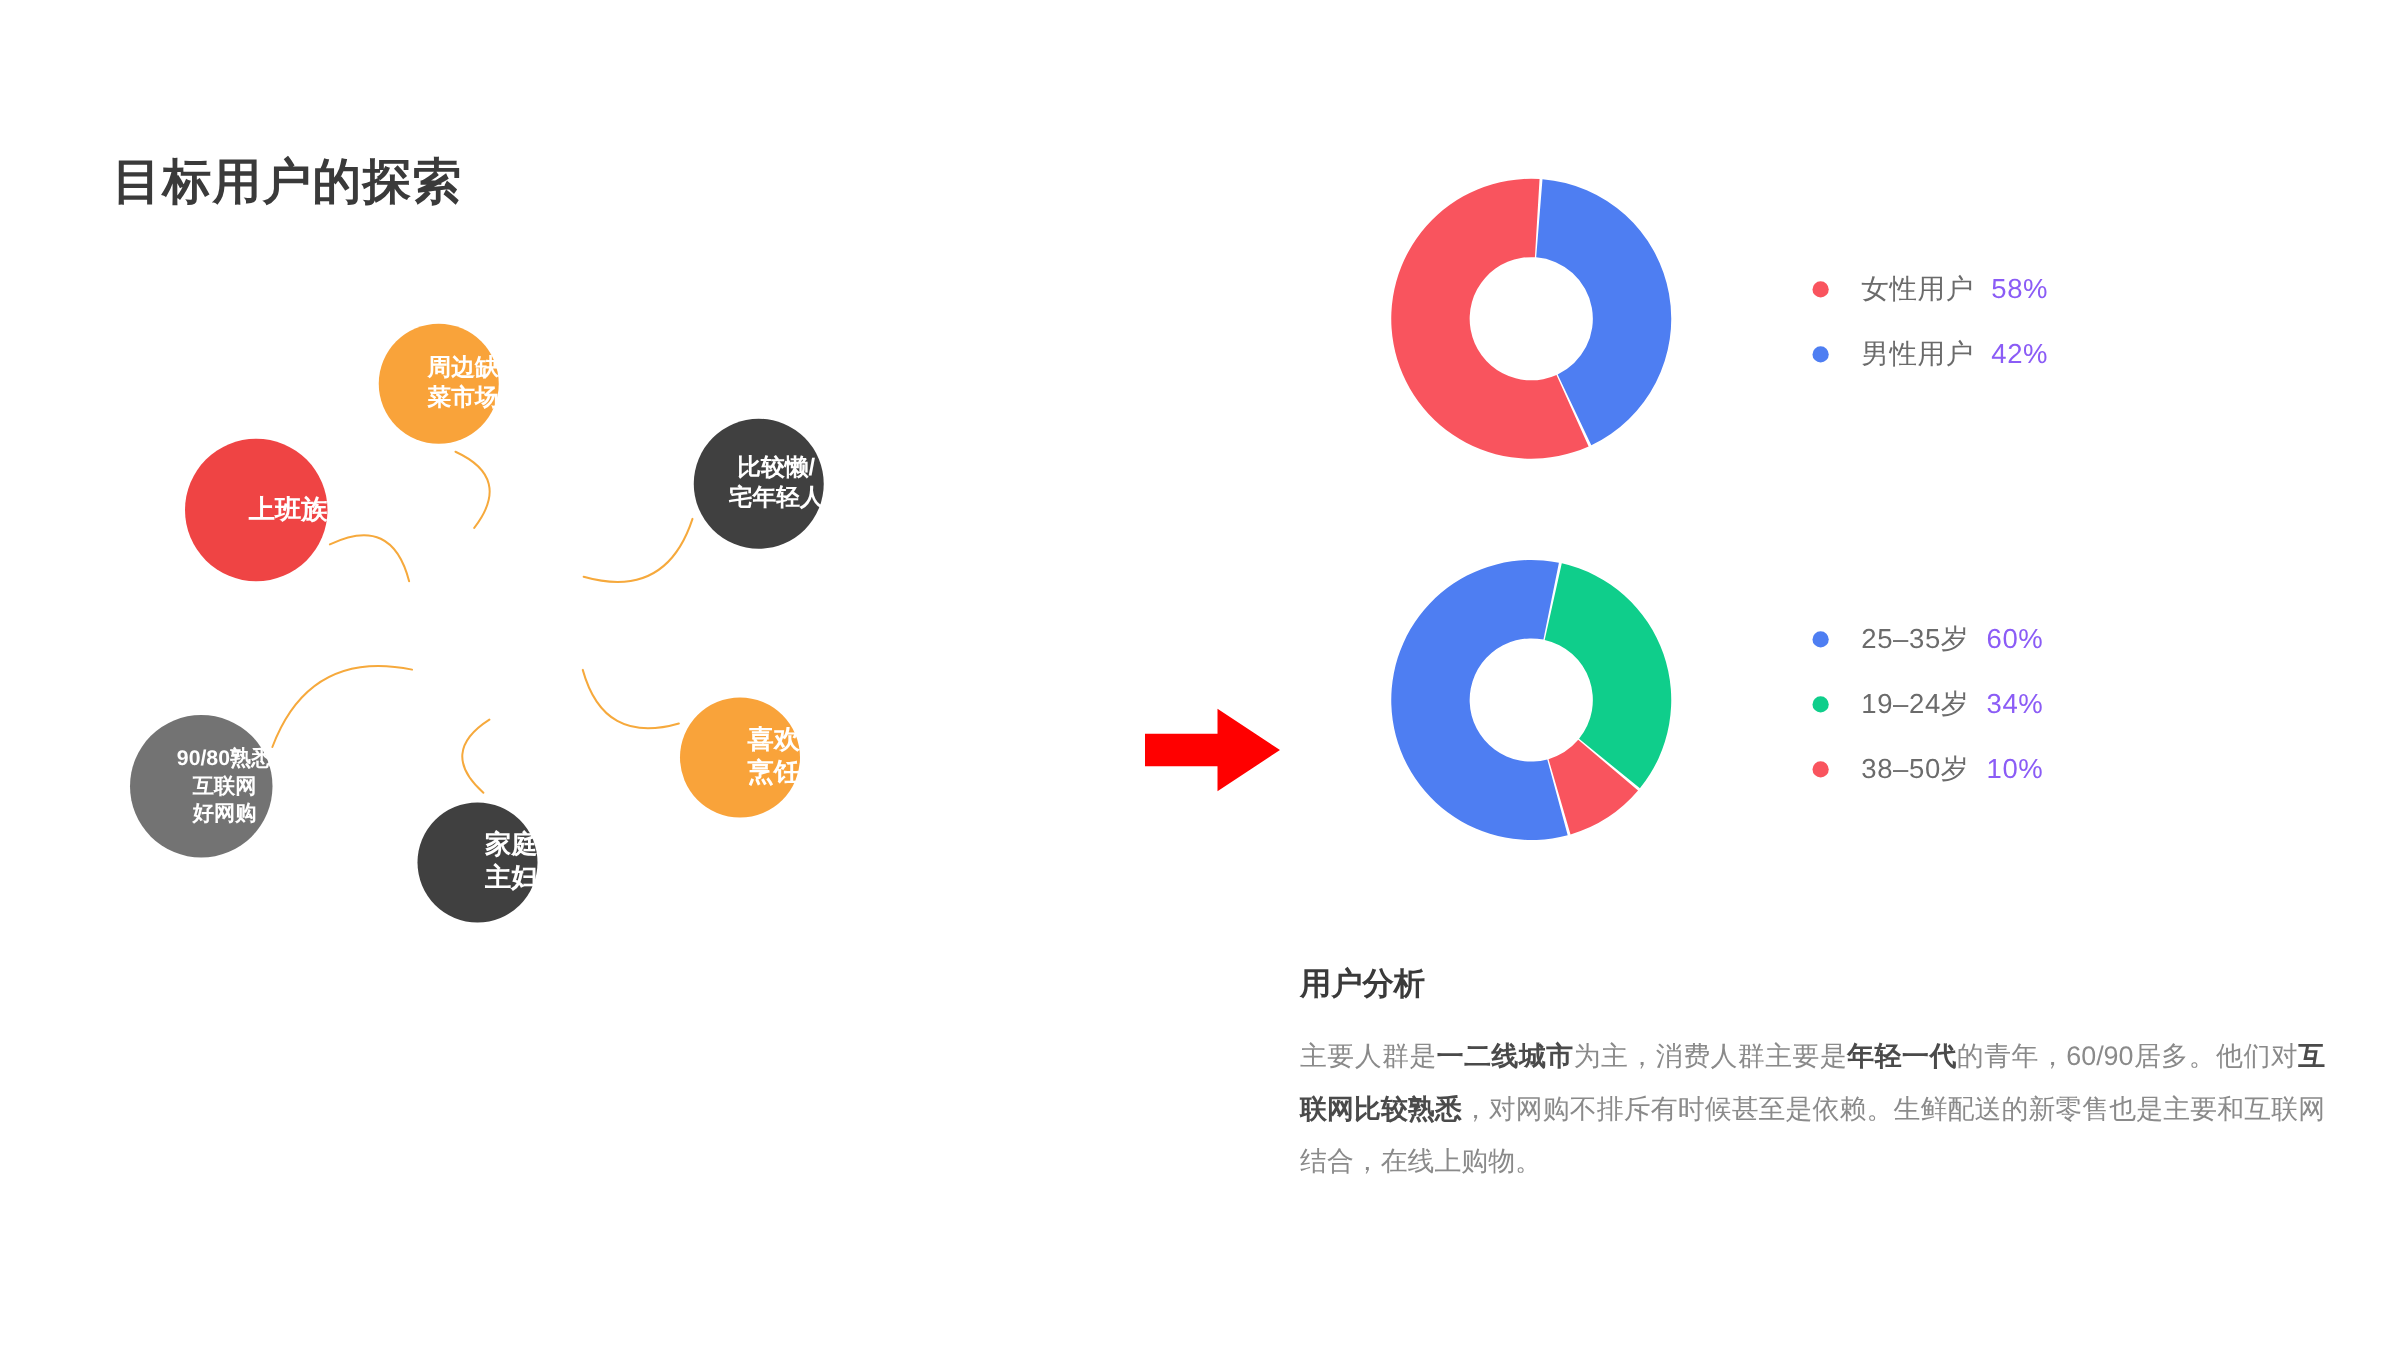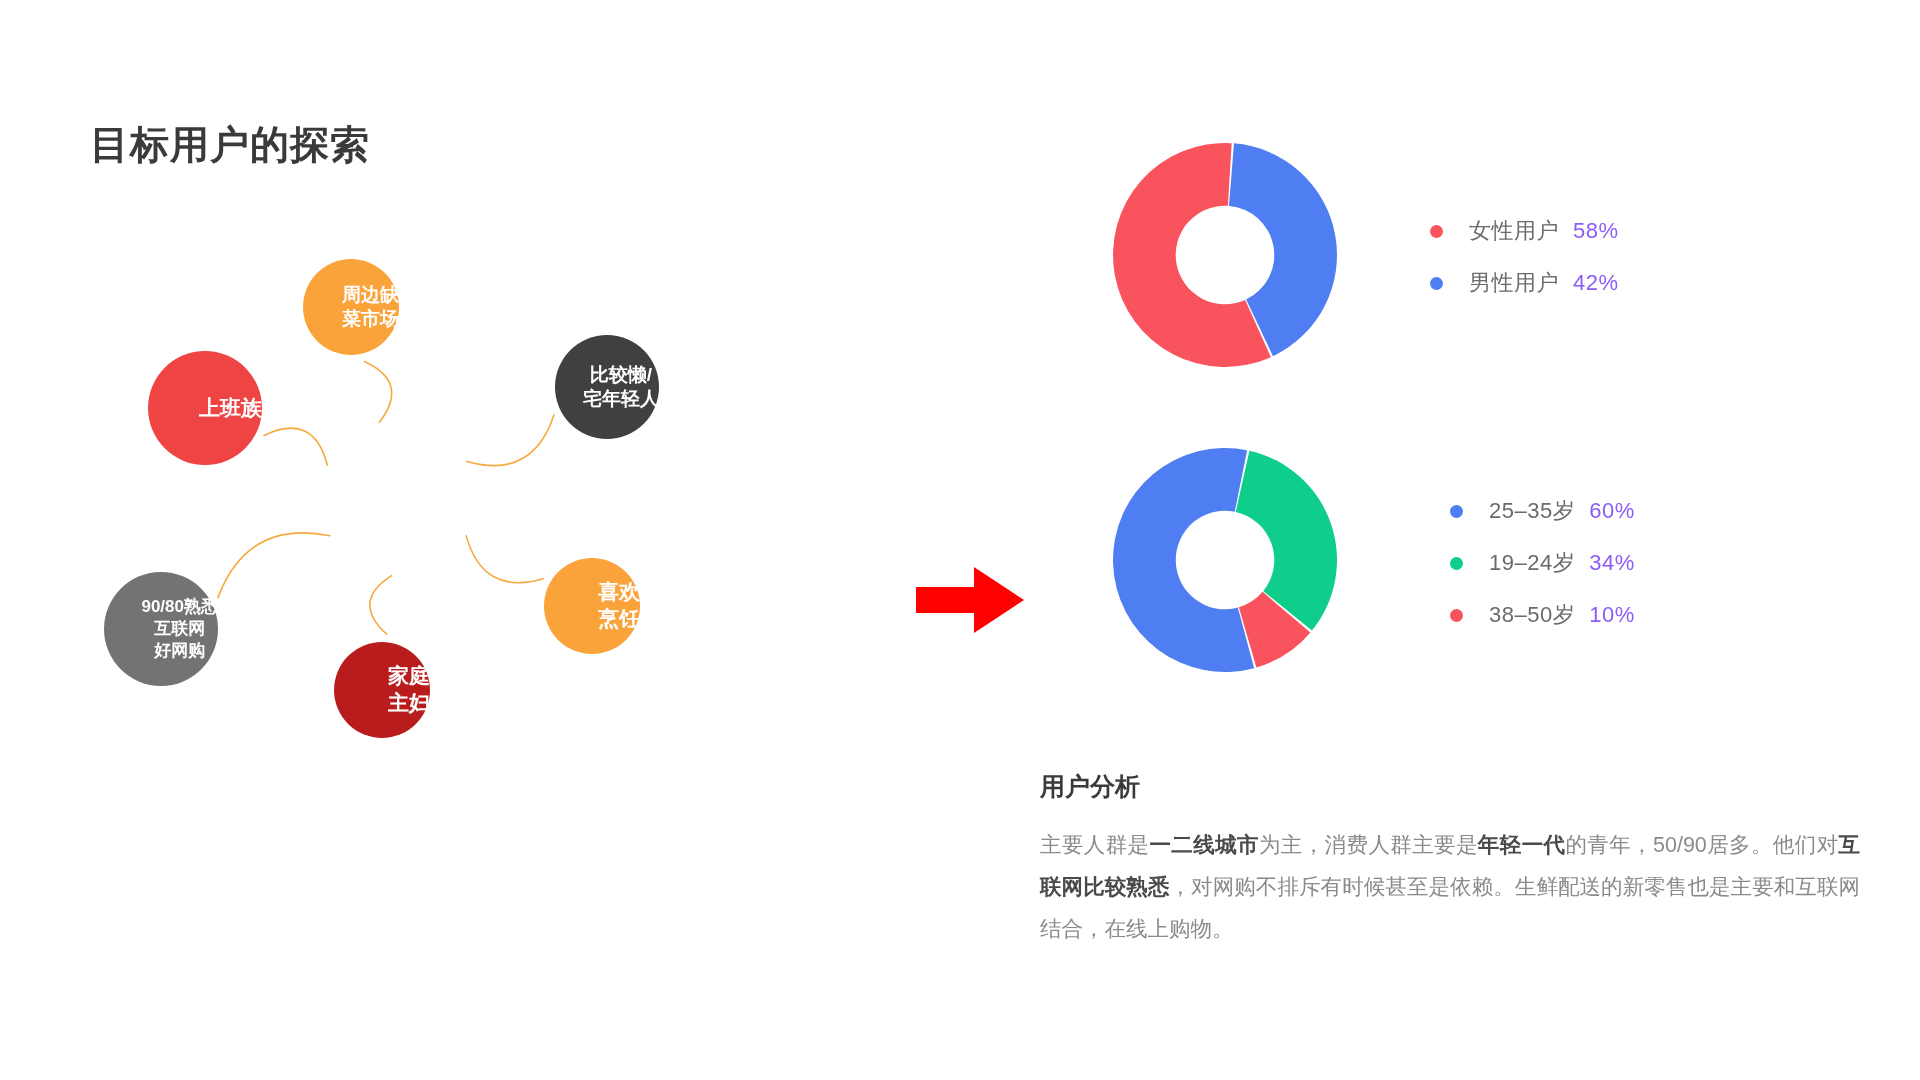--- a/index.html
+++ b/index.html
@@ -198,7 +198,7 @@
           </g>
       </svg>
     </div>
-    <div class="legend" style="left:390px;top:75px;text-align:right;">
+    <div class="legend" style="left:410px;top:75px;text-align:right;">
       <div class="legend-row">
         <span class="legend-dot" style="background:#F9545E"></span>
         <span class="legend-label">女性用户</span>

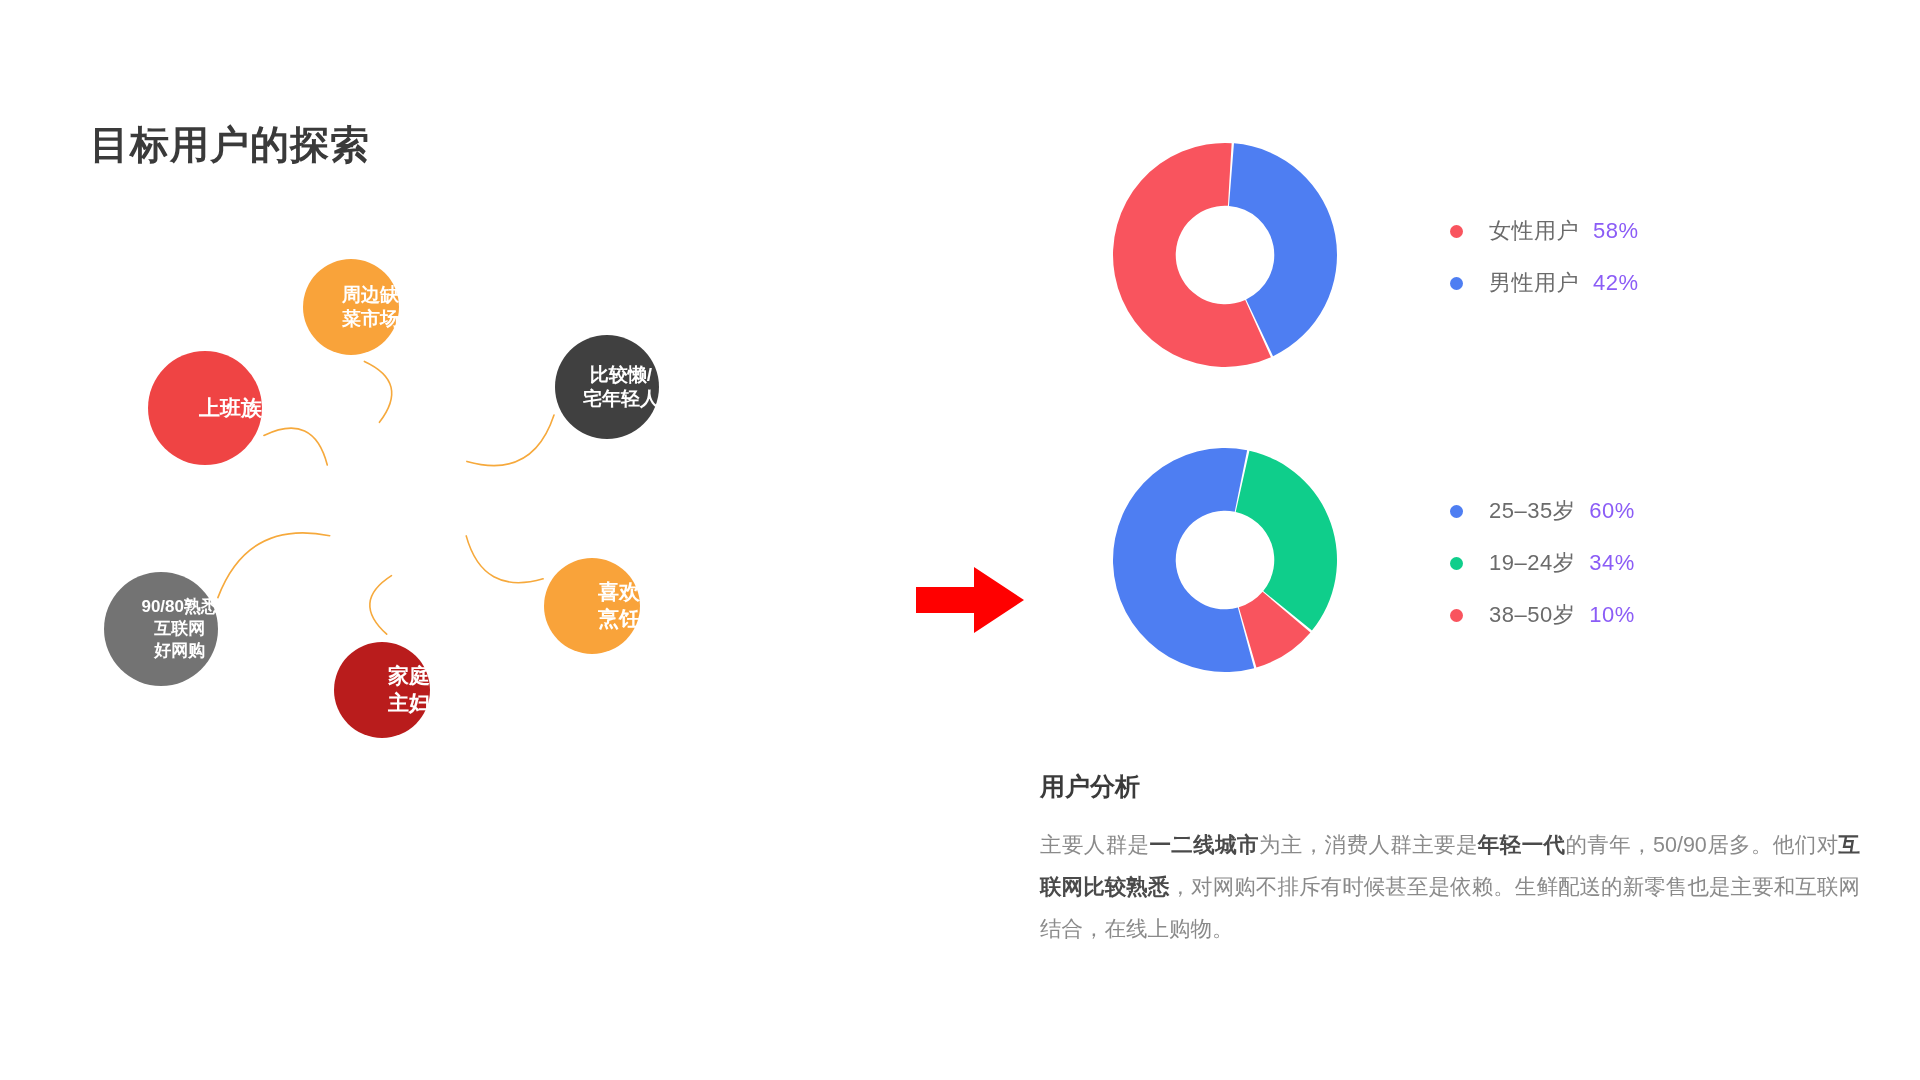--- a/index.html
+++ b/index.html
@@ -165,7 +165,7 @@
         <span class="node-label">比较懒/
 宅年轻人</span>
       </div>
-      <div class="node" style="left: 274px; top: 402px; width: 96px; height: 96px; font-size: 21px; background: #b91c1c;">
+      <div class="node" style="left: 274px; top: 402px; width: 96px; height: 96px; font-size: 21px; background: #404040;">
         <span class="node-label">家庭
 主妇</span>
       </div>

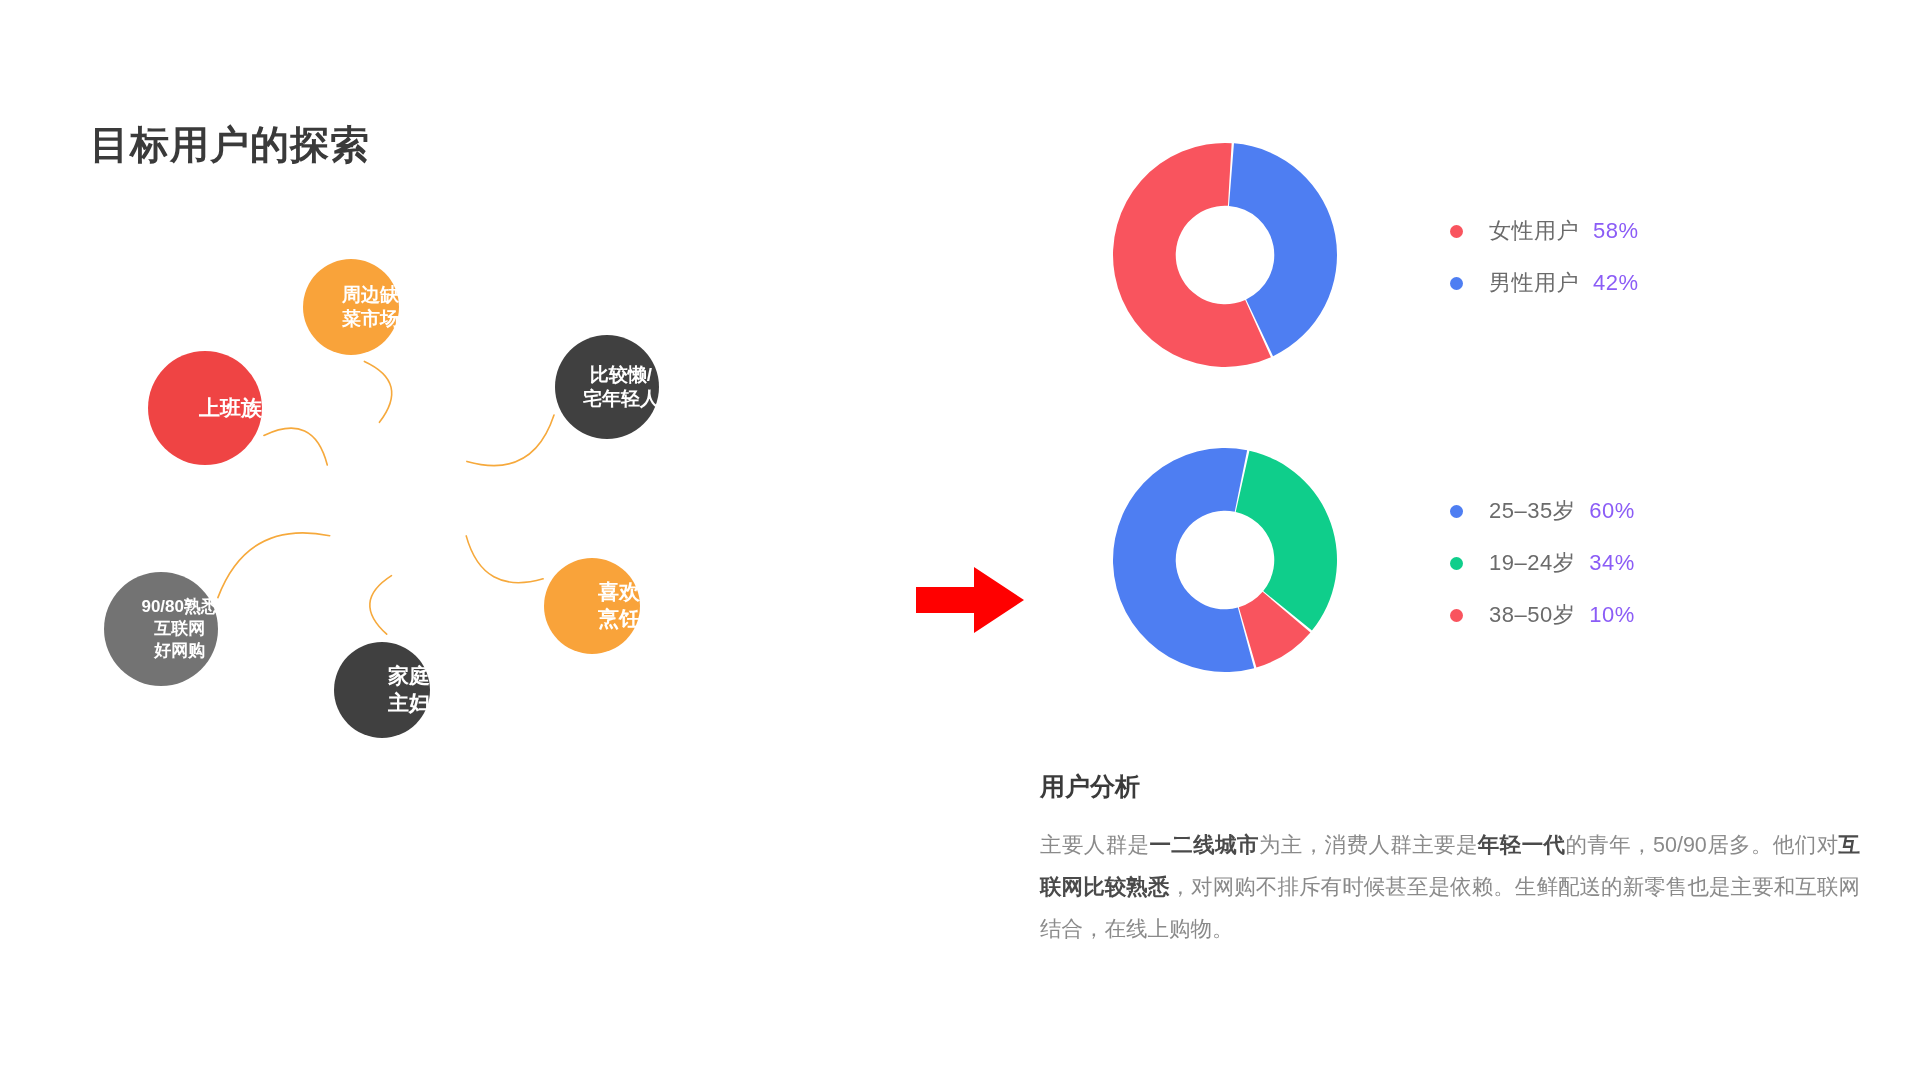--- a/index.html
+++ b/index.html
@@ -246,7 +246,7 @@
 
   <div id="analysis">
     <div id="analysis-heading">用户分析</div>
-    <div id="analysis-body"><span>主要人群是</span><b>一二线城市</b><span>为主，消费人群主要是</span><b>年轻一代</b><span>的青年，50/90居多。他们对</span><b>互联网比较熟悉</b><span>，对网购不排斥有时候甚至是依赖。生鲜配送的新零售也是主要和互联网结合，在线上购物。</span></div>
+    <div id="analysis-body"><span>主要人群是</span><b>一二线城市</b><span>为主，消费人群主要是</span><b>年轻一代</b><span>的青年，60/90居多。他们对</span><b>互联网比较熟悉</b><span>，对网购不排斥有时候甚至是依赖。生鲜配送的新零售也是主要和互联网结合，在线上购物。</span></div>
   </div>
 
 </div>

